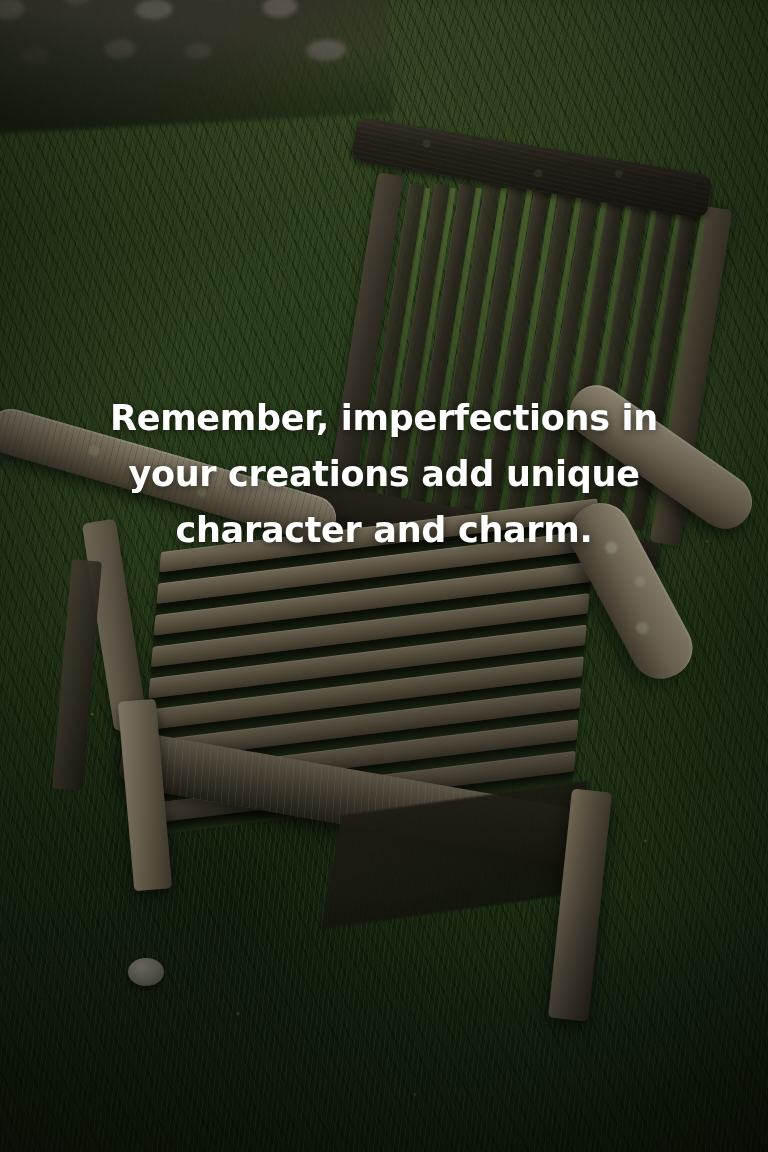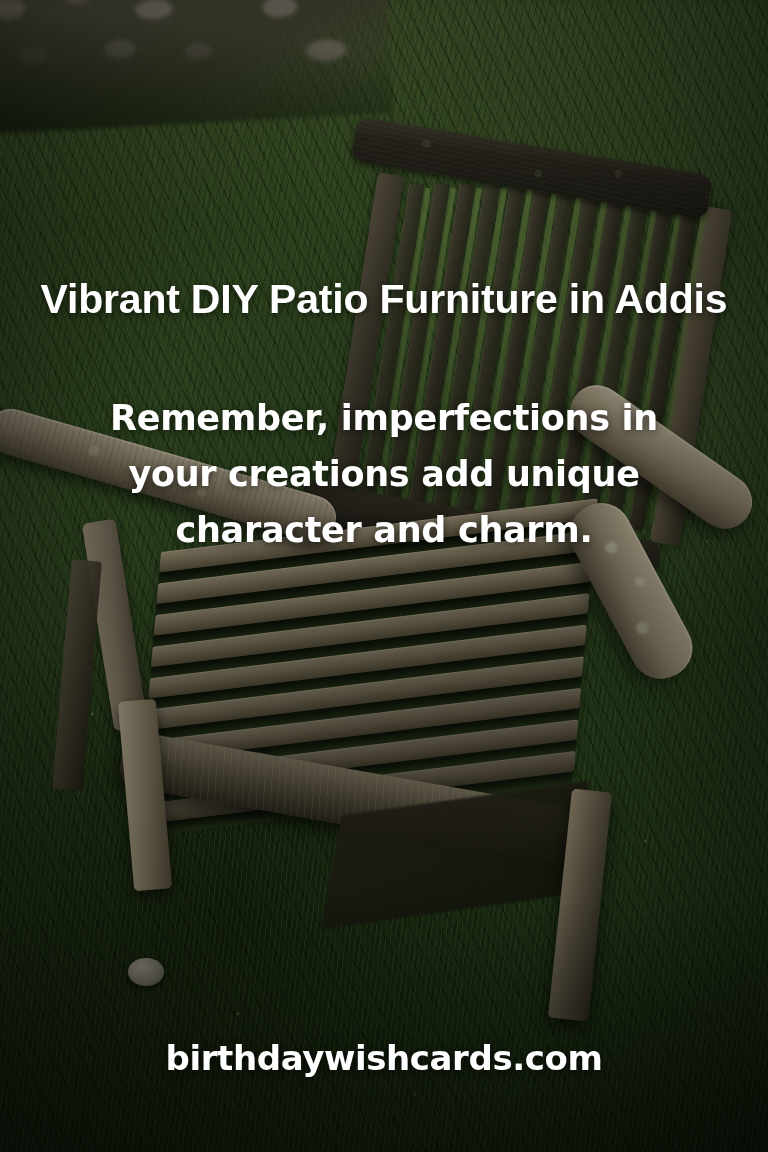--- a/index.html
+++ b/index.html
@@ -408,7 +408,6 @@
   </div>
 
   <div class="overlay">
-    <h1 class="headline">Vibrant DIY Patio Furniture in Addis</h1>
 
     <p class="subhead">Remember, imperfections in your creations add unique character and charm.</p>
 

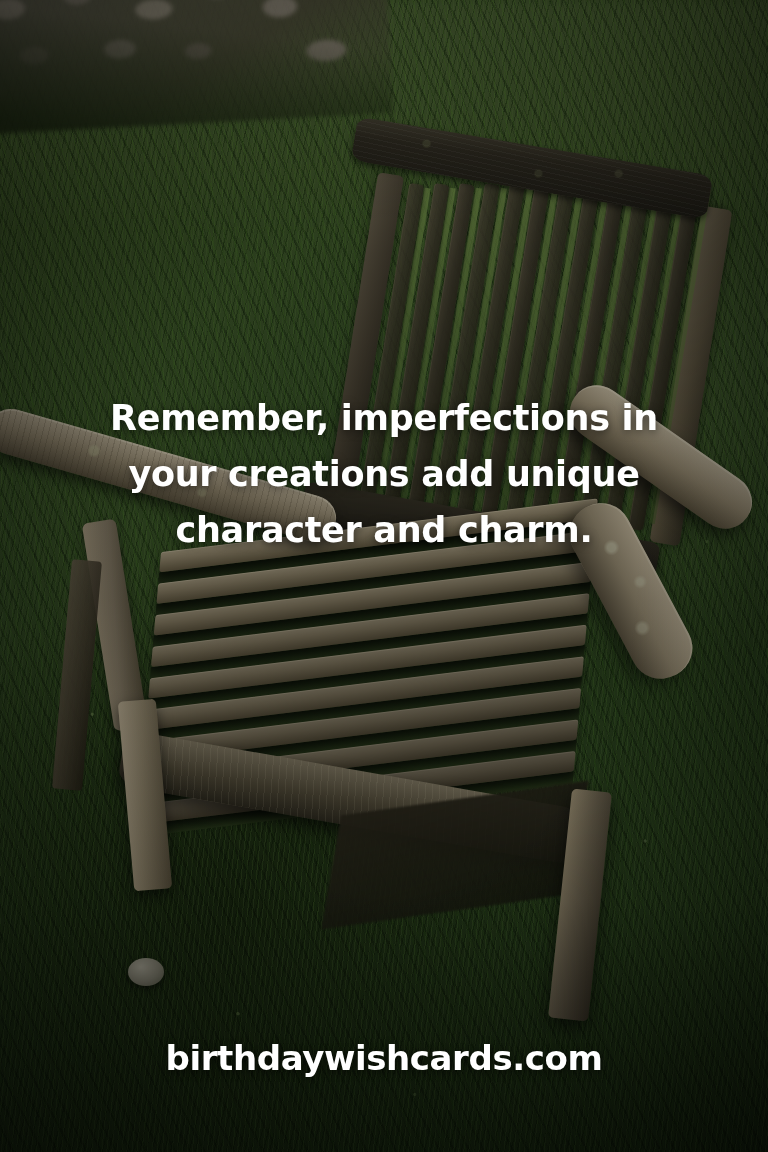--- a/index.html
+++ b/index.html
@@ -411,7 +411,6 @@
 
     <p class="subhead">Remember, imperfections in your creations add unique character and charm.</p>
 
-    <p class="site">birthdaywishcards.com</p>
   </div>
 
 </div>

